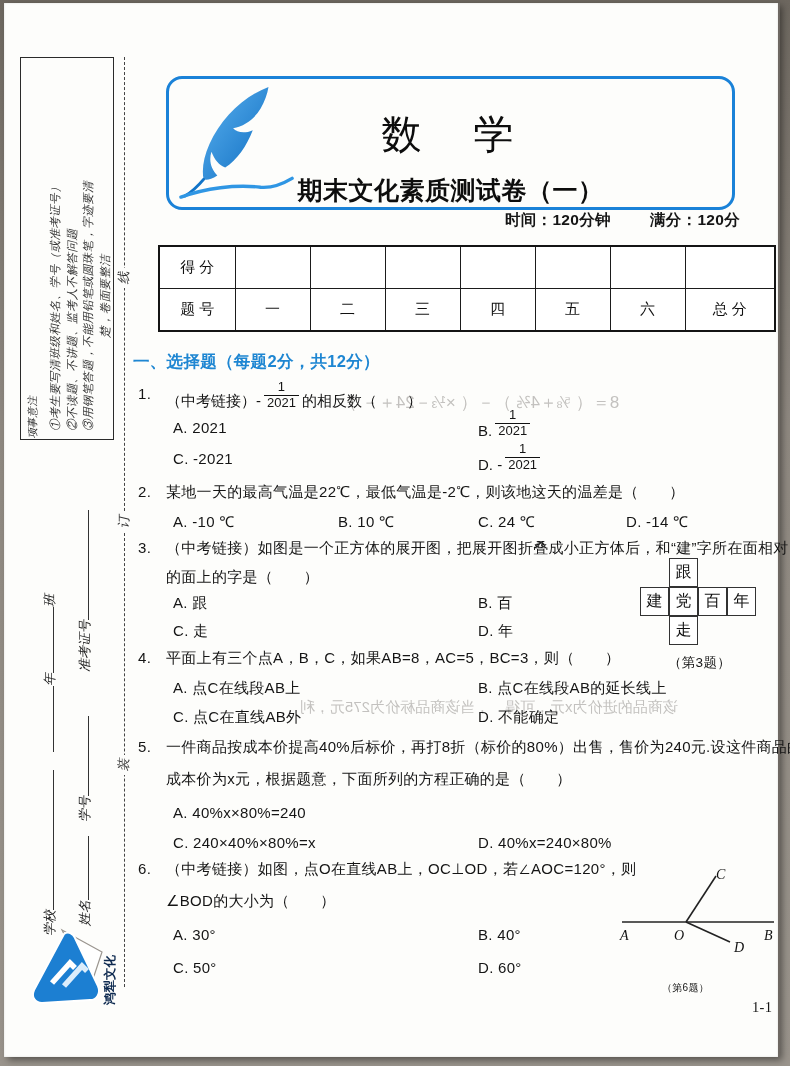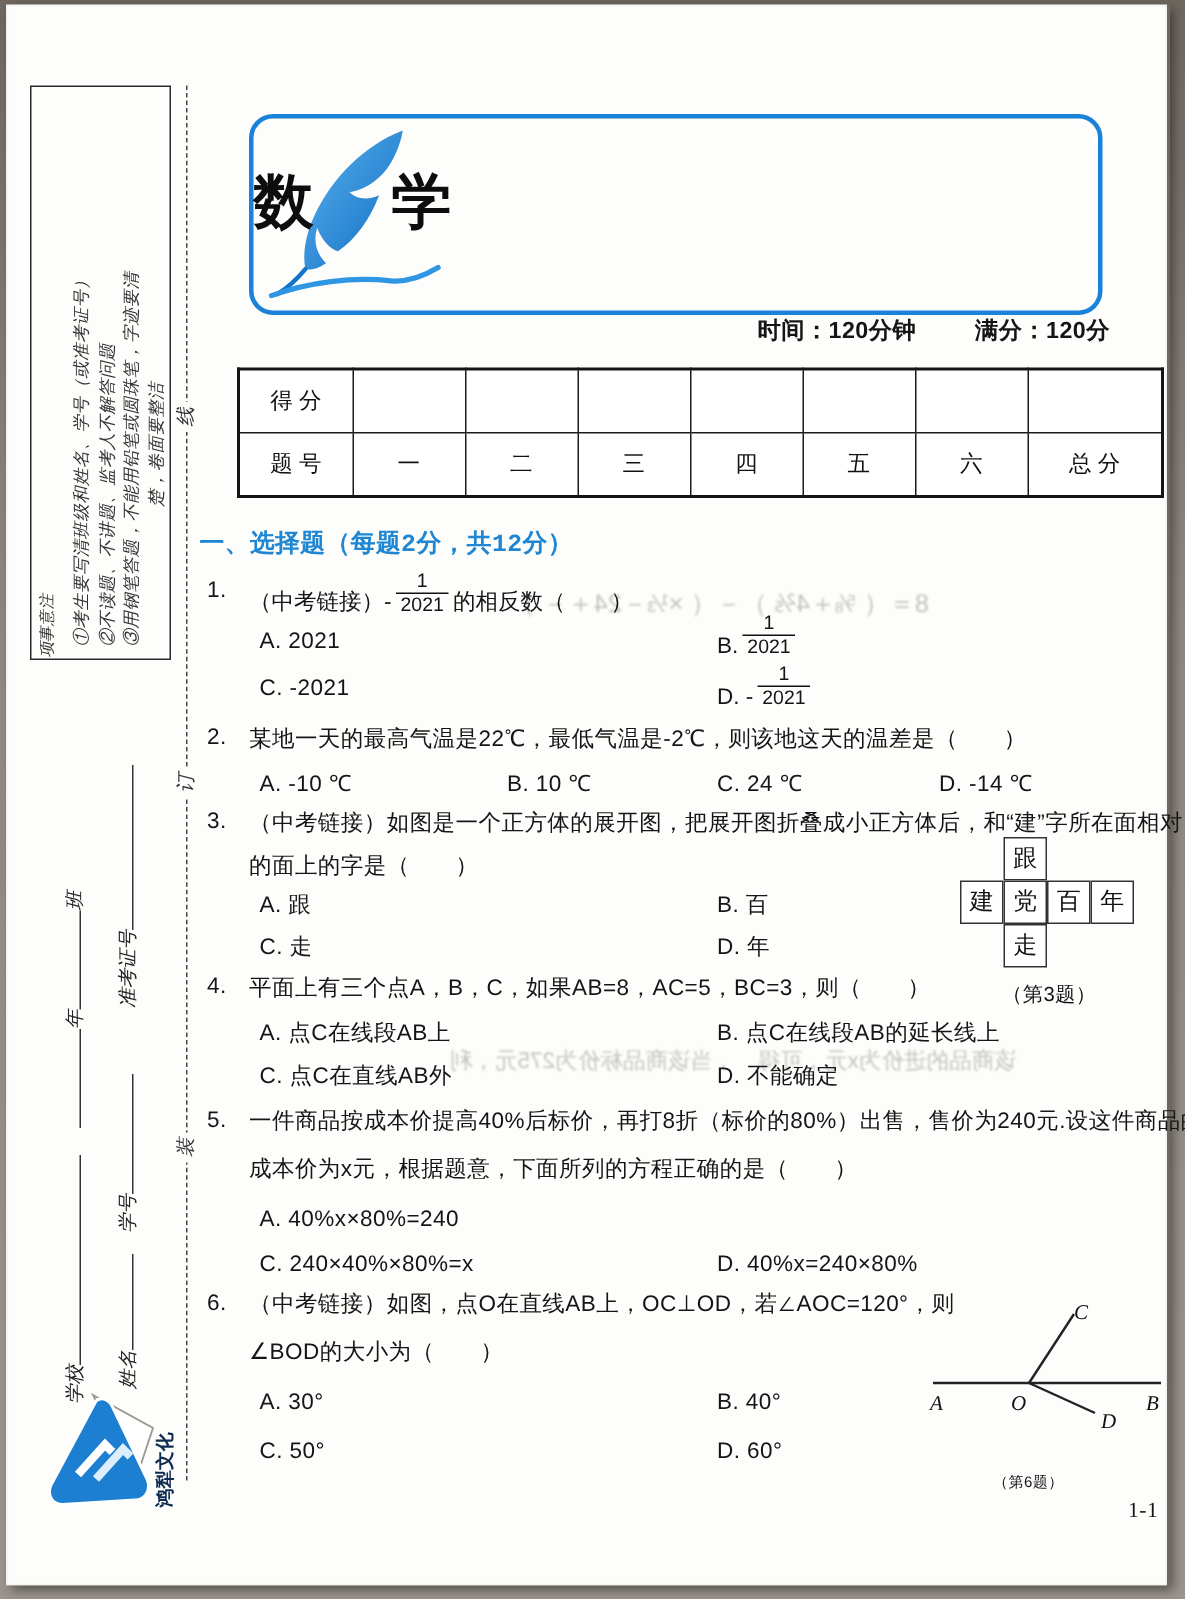--- a/index.html
+++ b/index.html
@@ -38,7 +38,7 @@
   .tline{flex:1;height:3px;background:#141414;}
   .ttext{font-size:21px;font-weight:bold;color:#0d0d0d;background:#fdfdfb;padding:0 10px;
          letter-spacing:1.5px;white-space:nowrap;}
-  .subject{position:absolute;top:28px;width:100%;text-align:left;font-size:40px;font-weight:bold;
+  .subject{position:absolute;top:28px;width:100%;text-align:center;font-size:40px;font-weight:normal;
            color:#0d0d0d;letter-spacing:6px;}
   .ptitle{position:absolute;top:95px;width:100%;text-align:center;font-size:25px;font-weight:bold;
           color:#0d0d0d;letter-spacing:.5px;}

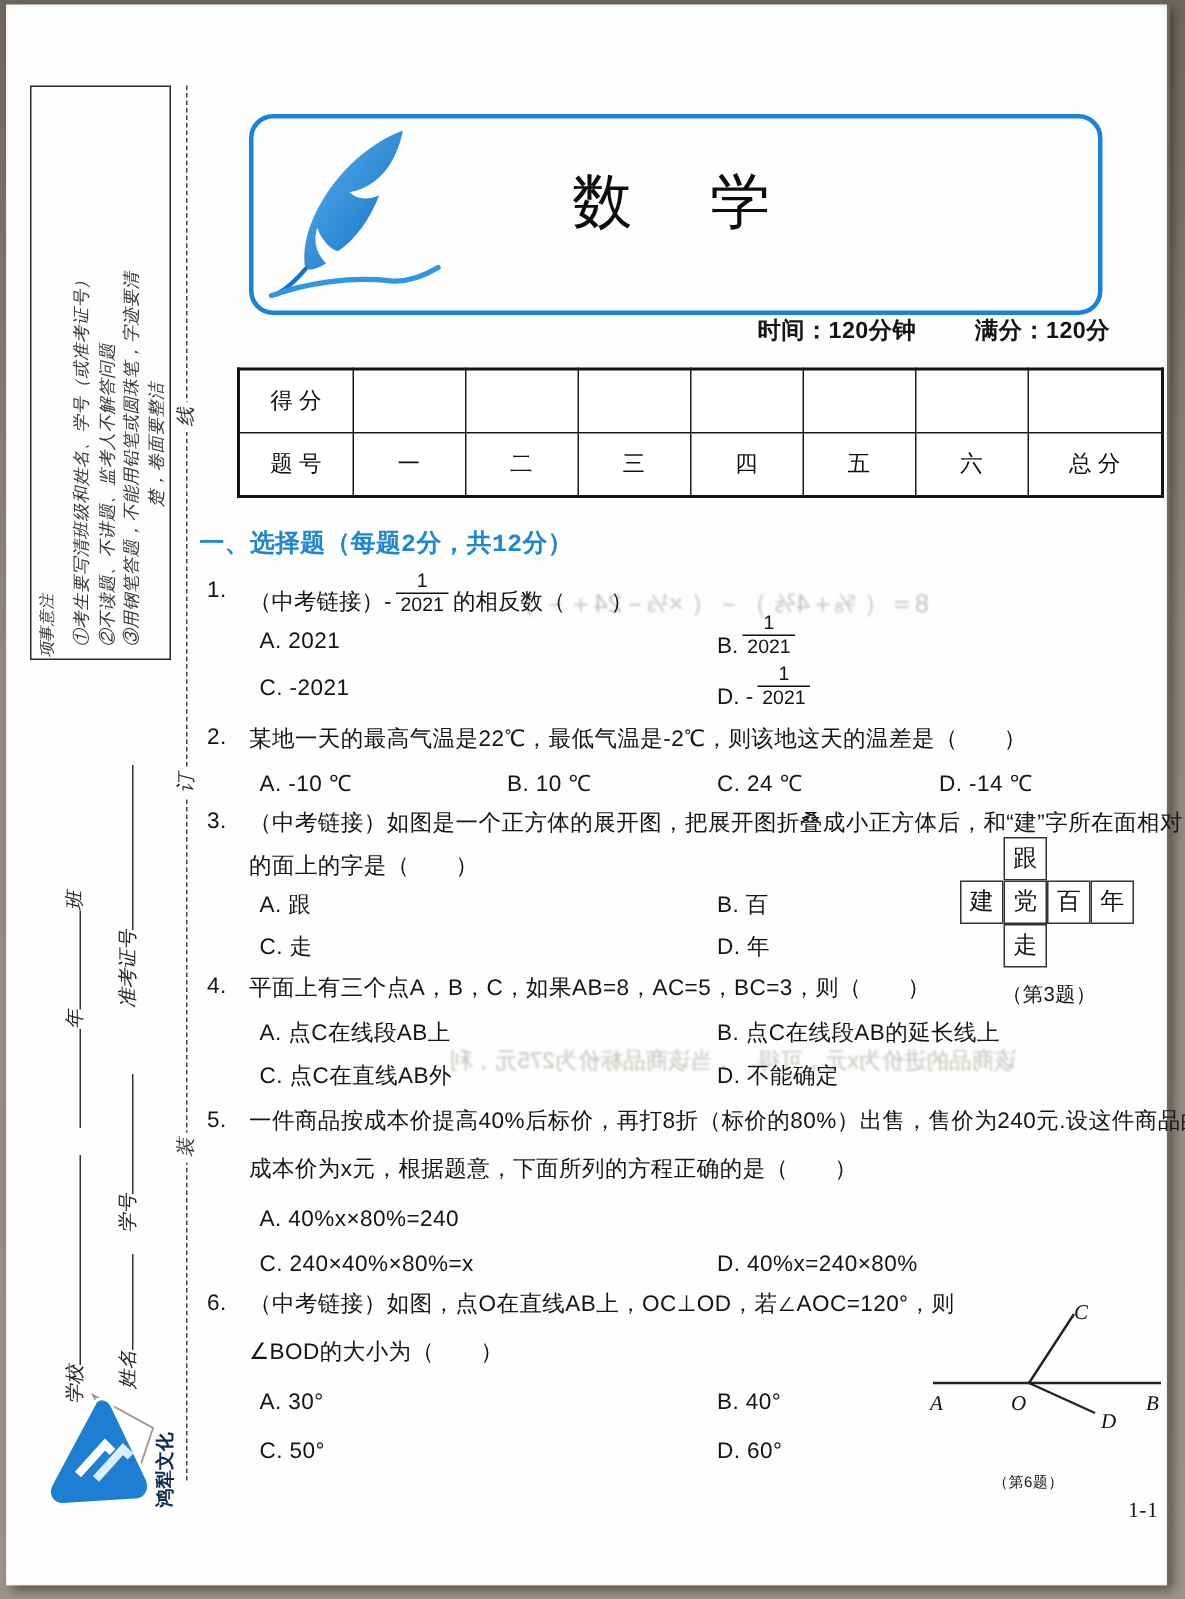--- a/index.html
+++ b/index.html
@@ -117,6 +117,7 @@
       <path d="M7 116 C32 107 62 103 88 106 C100 107 110 103 120 97" stroke="#2f96e4" stroke-width="3.5" fill="none" stroke-linecap="round"></path>
     </svg>
     <div class="subject">数　学</div>
+    <div class="ptitle">期末文化素质测试卷（一）</div>
   </div>
   <div class="t bold" style="left:505px;top:210px;font-size:15.5px">时间：120分钟</div>
   <div class="t bold" style="left:650px;top:210px;font-size:15.5px">满分：120分</div>

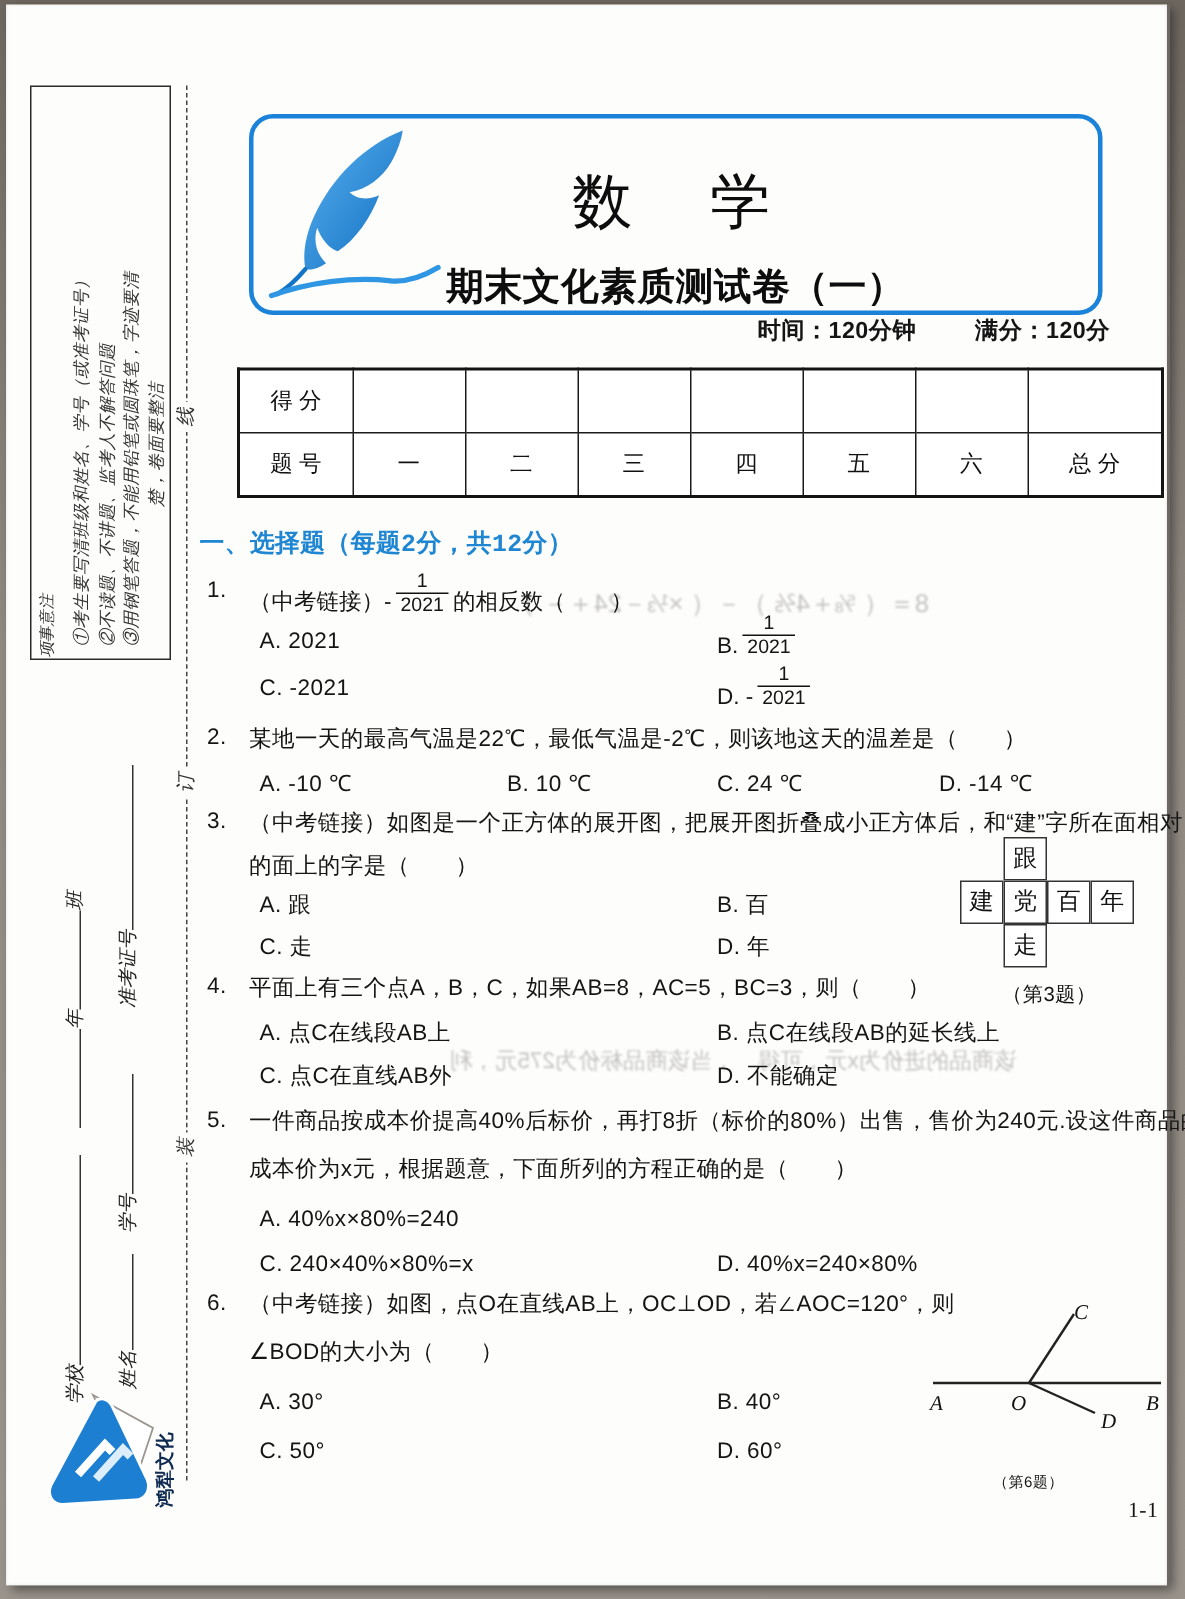--- a/index.html
+++ b/index.html
@@ -10,7 +10,7 @@
         box-shadow:2px 0 0 #6e6862, 4px 3px 7px rgba(0,0,0,.45), inset 0 0 2px rgba(0,0,0,.15);}
   .t{position:absolute;font-size:15px;color:#151515;white-space:nowrap;letter-spacing:.3px;z-index:3;text-align:center;}
   .bold{font-weight:bold;}
-  .blue{color:#1e86d2;font-family:Liberation Mono, monospace;}
+  .blue{color:#1e86d2;}
   .serif{font-family:"Liberation Serif",serif;}
   
   .rot{position:absolute;transform:rotate(-90deg);transform-origin:0 0;font-size:12px;color:#222;

